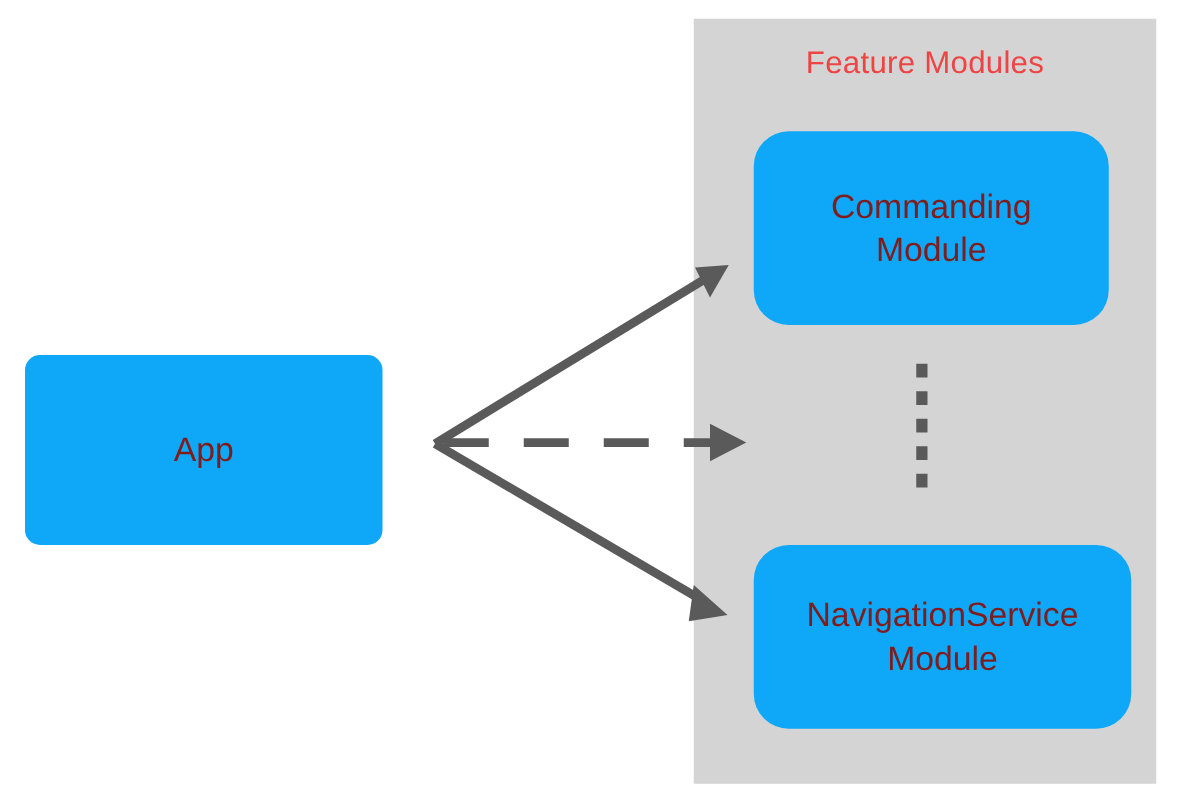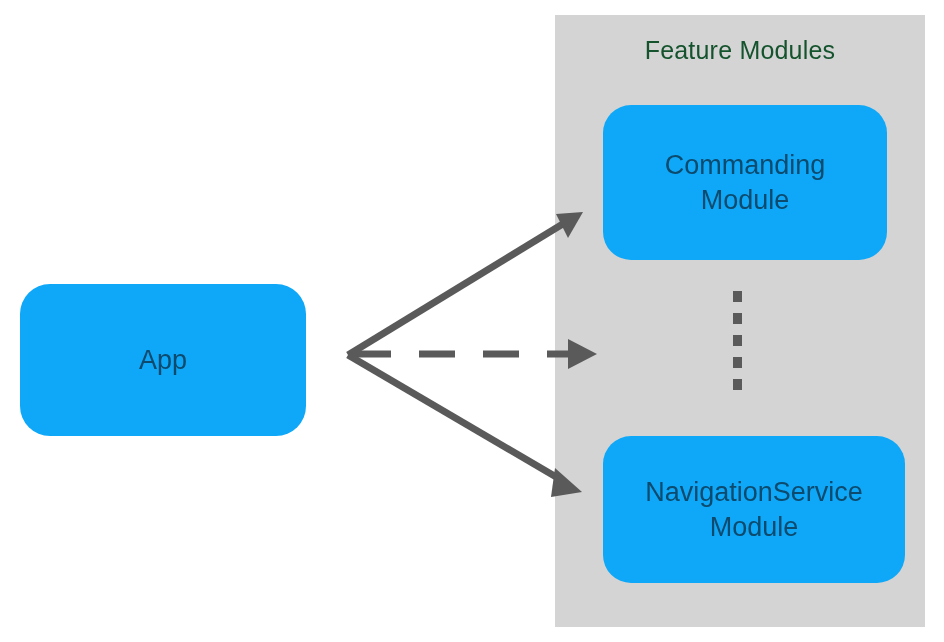--- a/index.html
+++ b/index.html
@@ -30,7 +30,7 @@
     width: 370px;
     text-align: center;
     font-size: 25px;
-    color: #14532d;
+    color: #ef4444;
     letter-spacing: 0.2px;
     white-space: nowrap;
   }

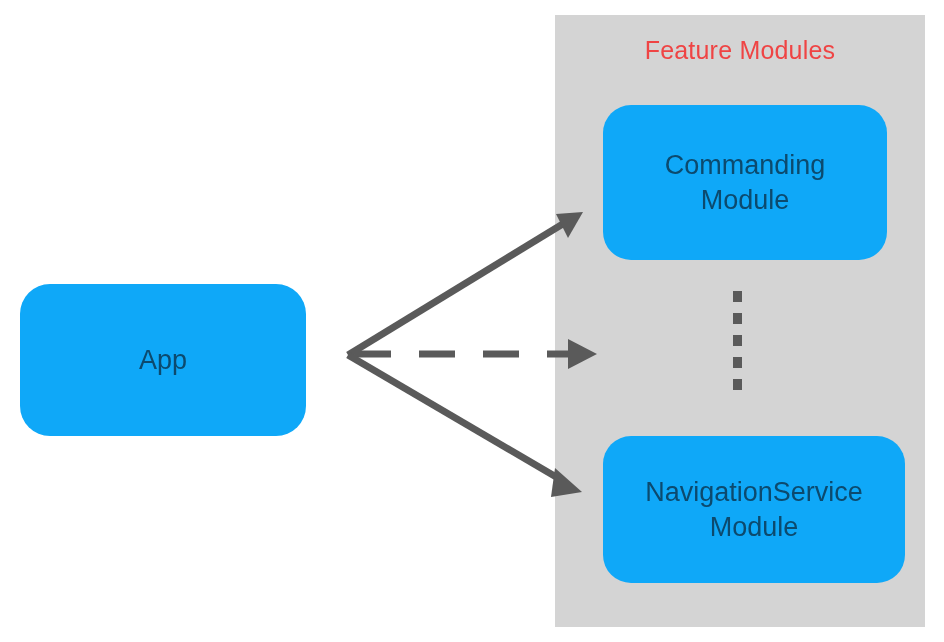--- a/index.html
+++ b/index.html
@@ -42,7 +42,7 @@
     align-items: center;
     justify-content: center;
     text-align: center;
-    color: #0c4a6e;
+    color: #7f1d1d;
     font-size: 27px;
     line-height: 1.28;
     box-sizing: border-box;

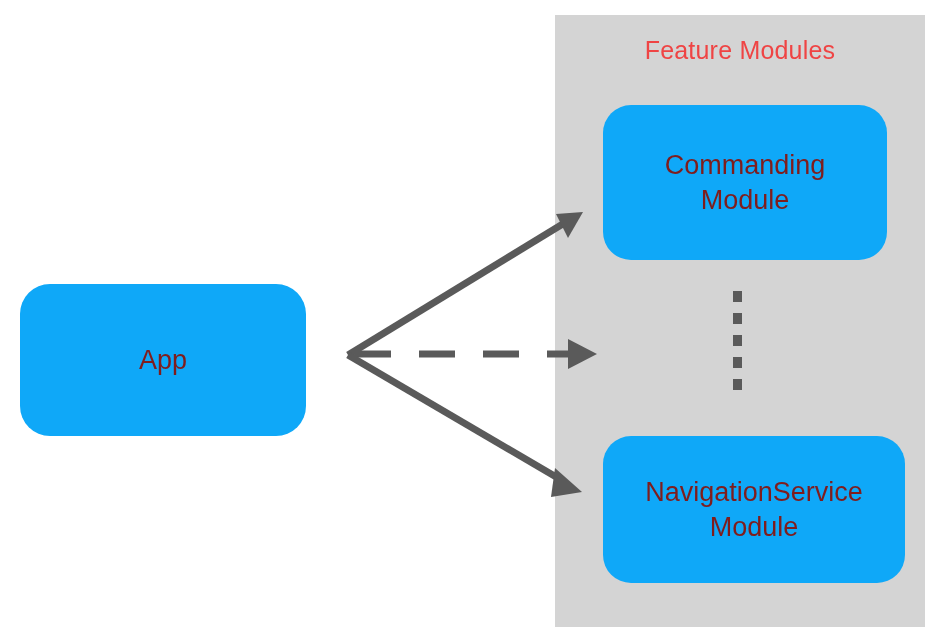--- a/index.html
+++ b/index.html
@@ -53,7 +53,7 @@
     top: 284px;
     width: 286px;
     height: 152px;
-    border-radius: 30px;
+    border-radius: 12px;
   }
   .commanding-box {
     left: 603px;

